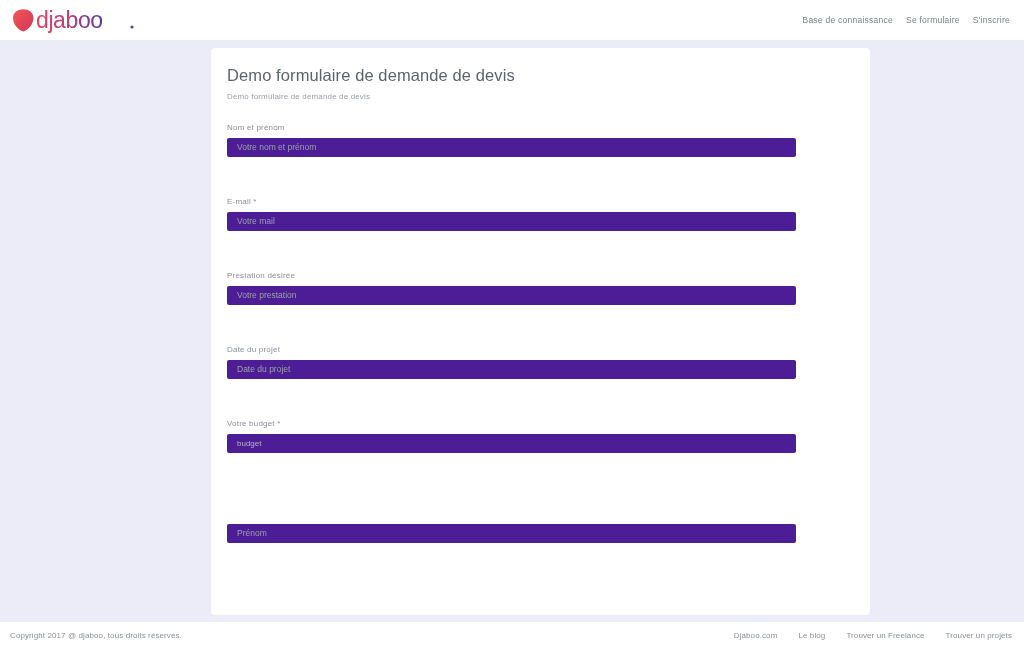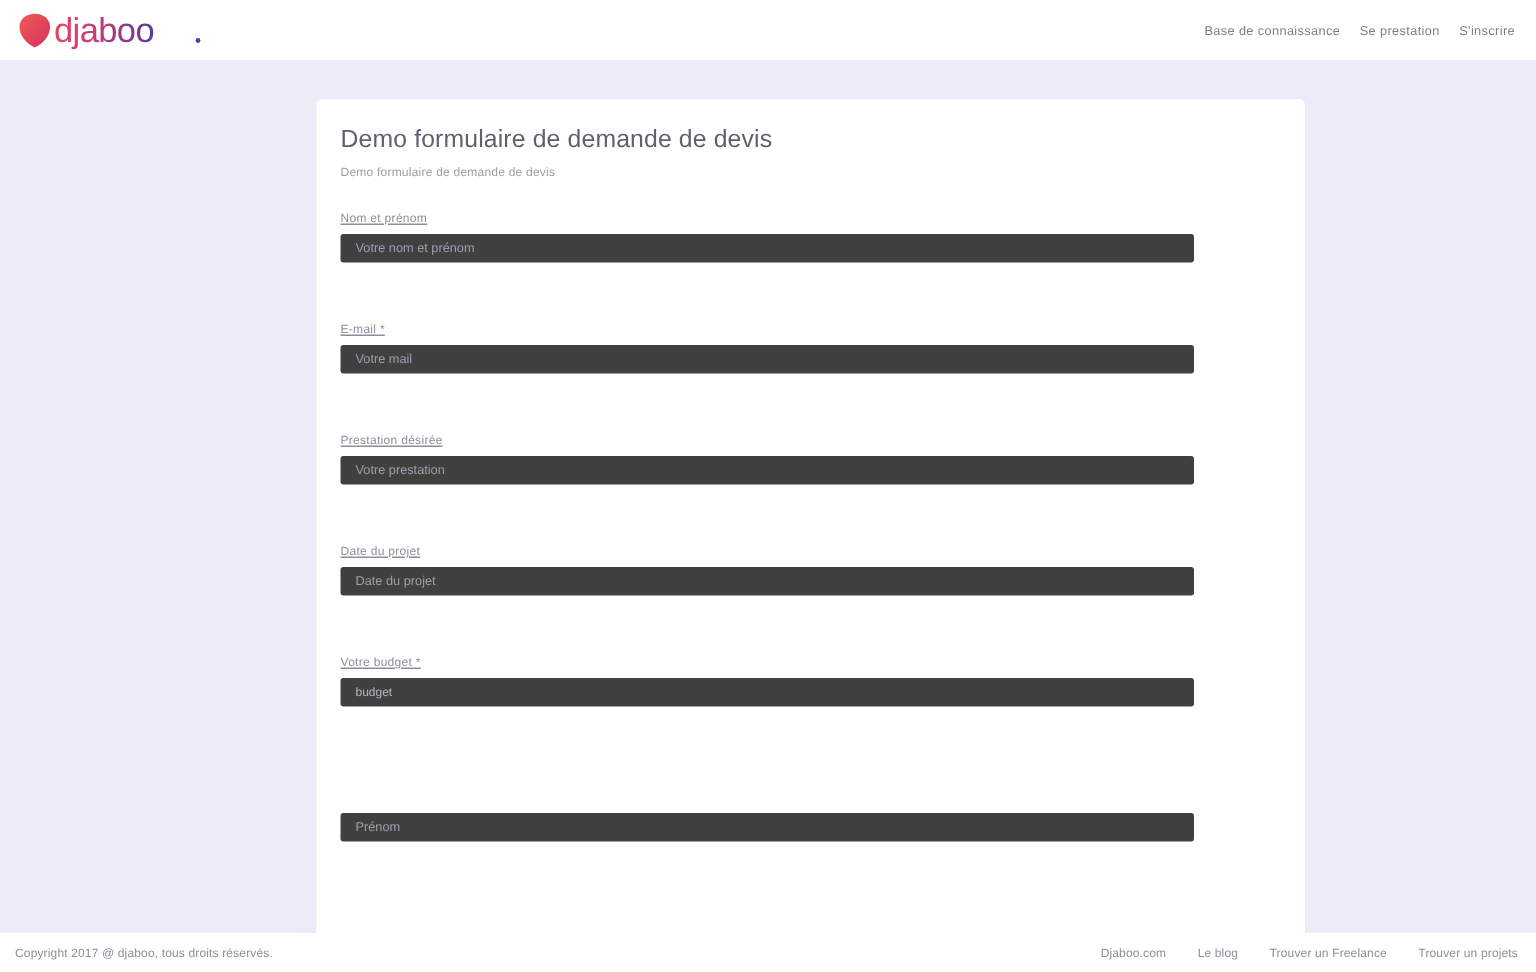--- a/index.html
+++ b/index.html
@@ -182,7 +182,7 @@
 
   <div class="nav">
     <a href="#">Base de connaissance</a>
-    <a href="#">Se prestation</a>
+    <a href="#">Se formulaire</a>
     <a href="#">S'inscrire</a>
   </div>
 </div>

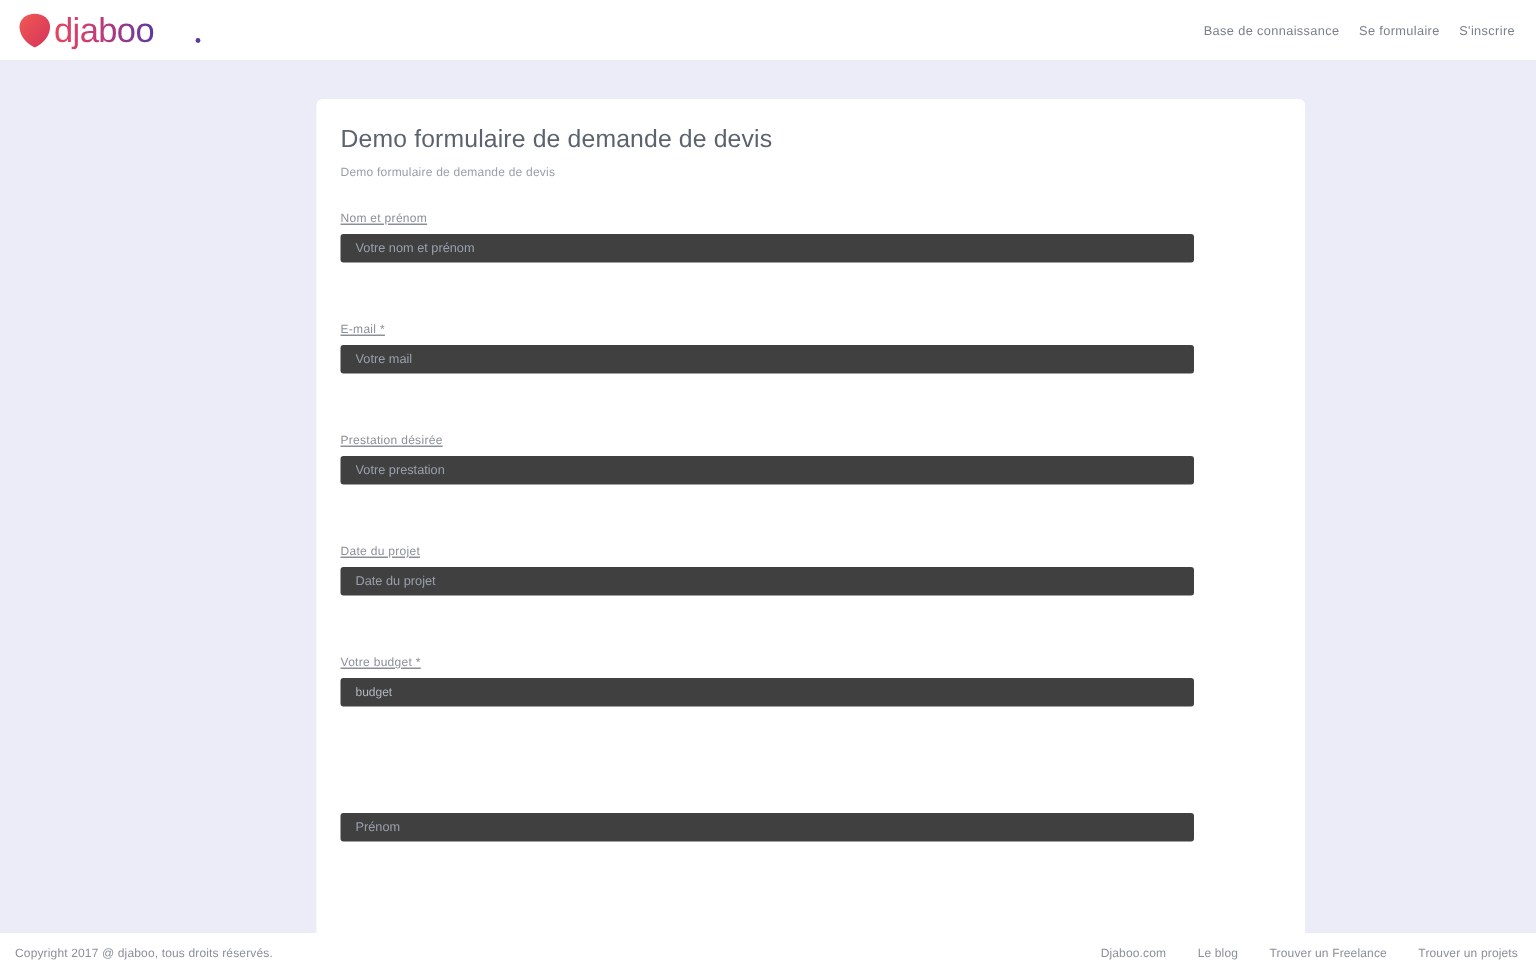--- a/index.html
+++ b/index.html
@@ -64,7 +64,7 @@
   .card {
     position: absolute;
     left: 211px;
-    top: 66px;
+    top: 48px;
     width: 659px;
     height: 567px;
     background: #ffffff;

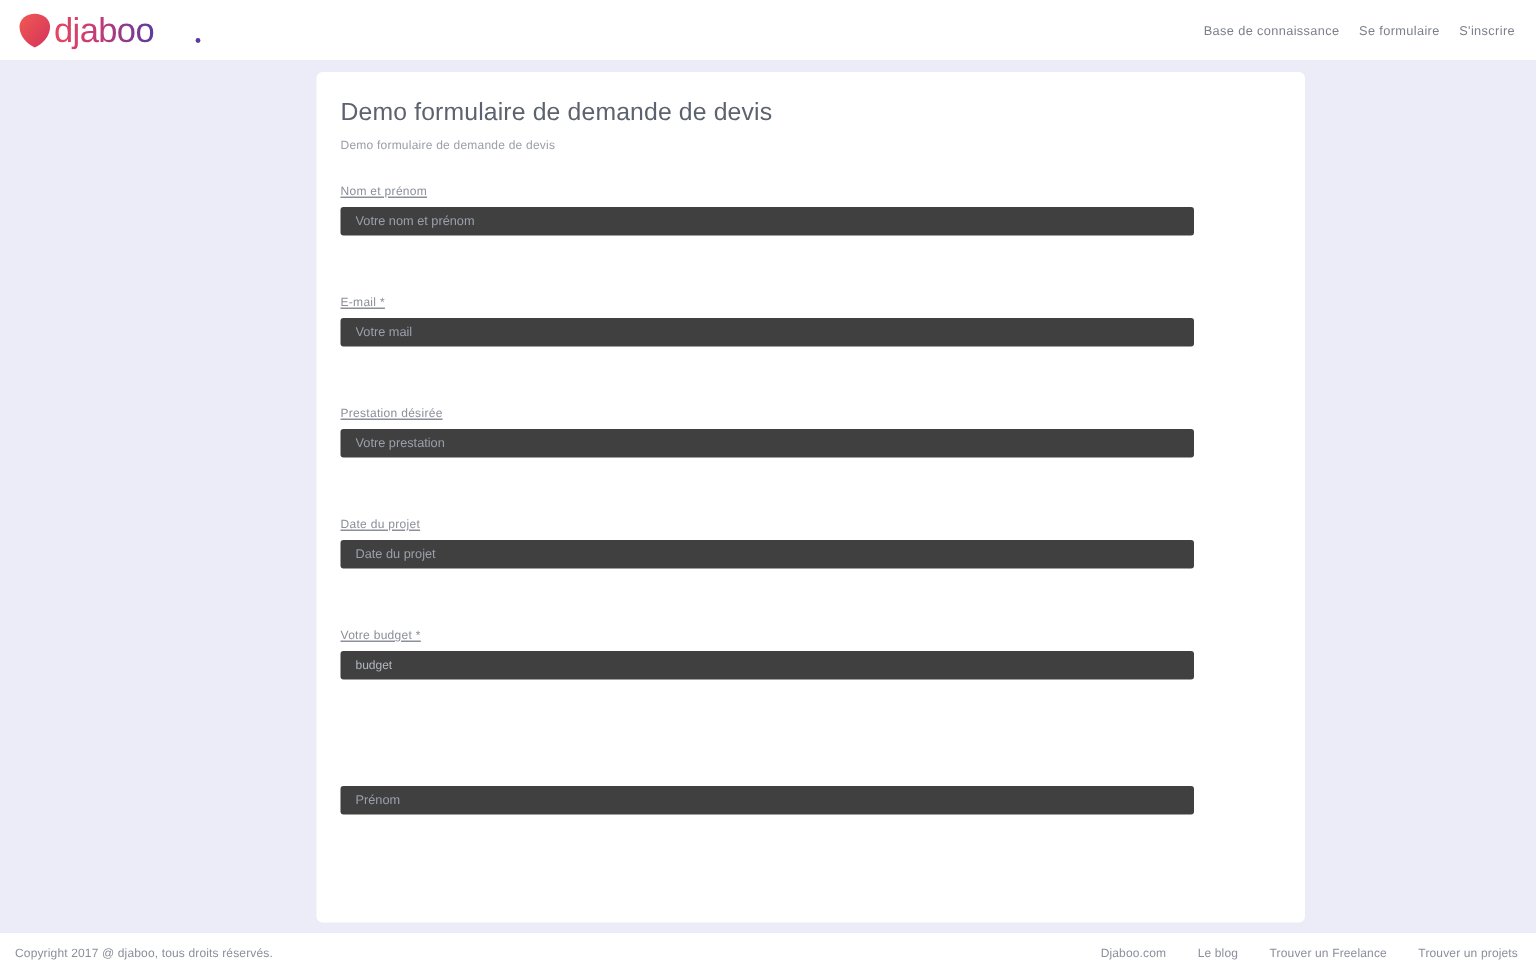--- a/index.html
+++ b/index.html
@@ -98,7 +98,6 @@
     letter-spacing: 0.2px;
     display: block;
     margin-bottom: 6px;
-    text-decoration: underline;
   }
   .field-input {
     display: block;

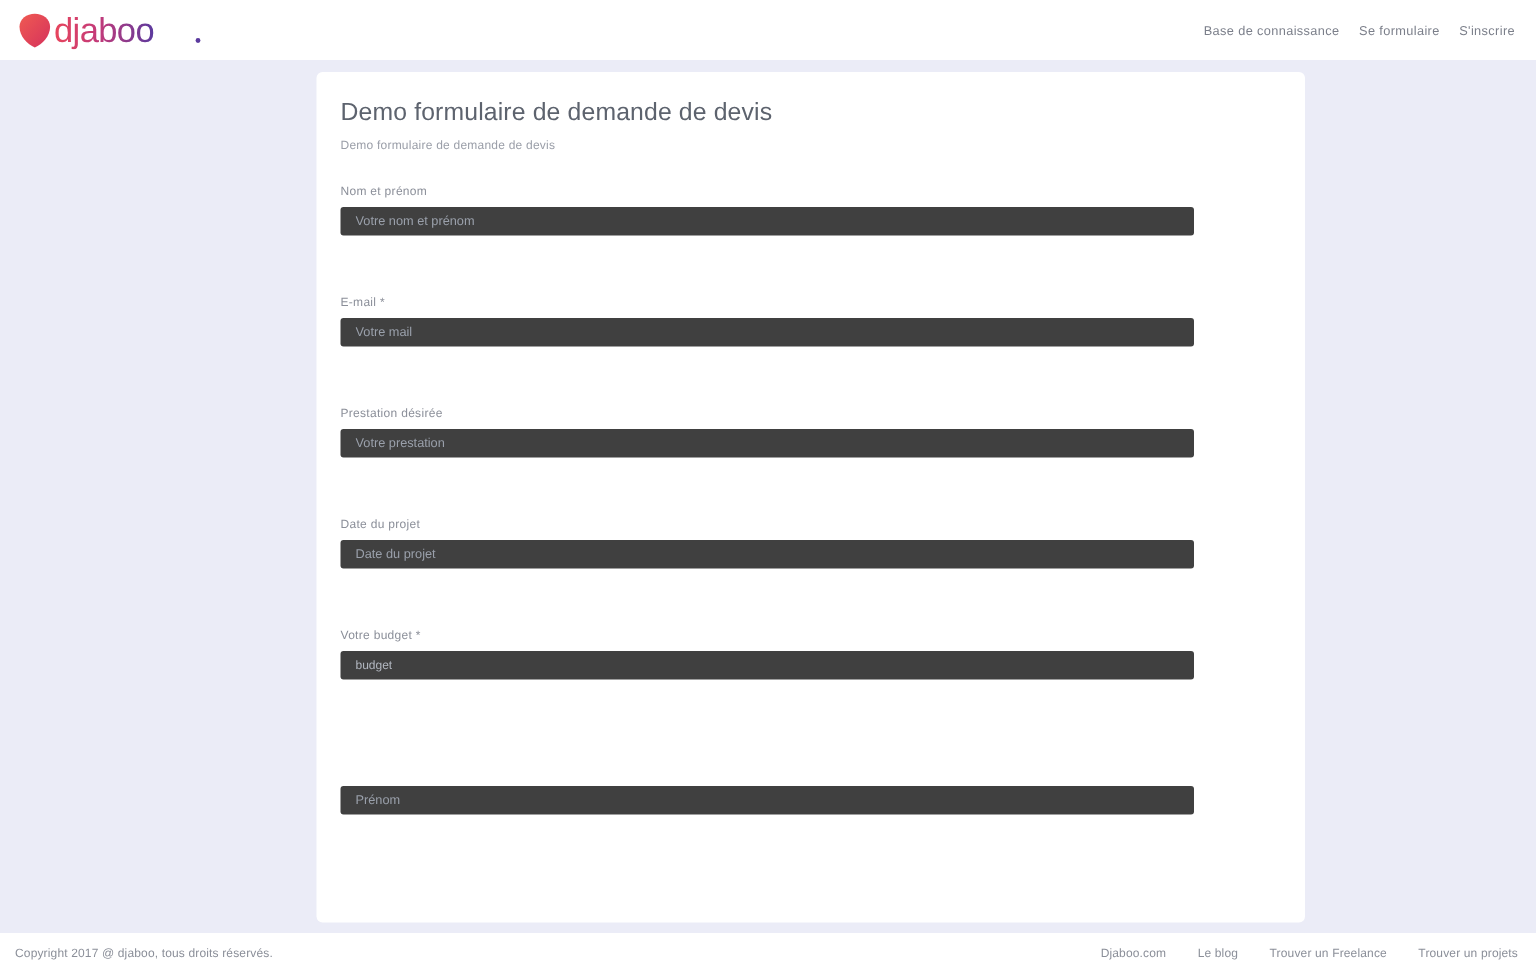--- a/index.html
+++ b/index.html
@@ -103,7 +103,7 @@
     display: block;
     width: 569px;
     height: 19px;
-    background: #404040;
+    background: #4c1d95;
     border: none;
     border-radius: 2px;
     font-family: "Liberation Sans", sans-serif;

